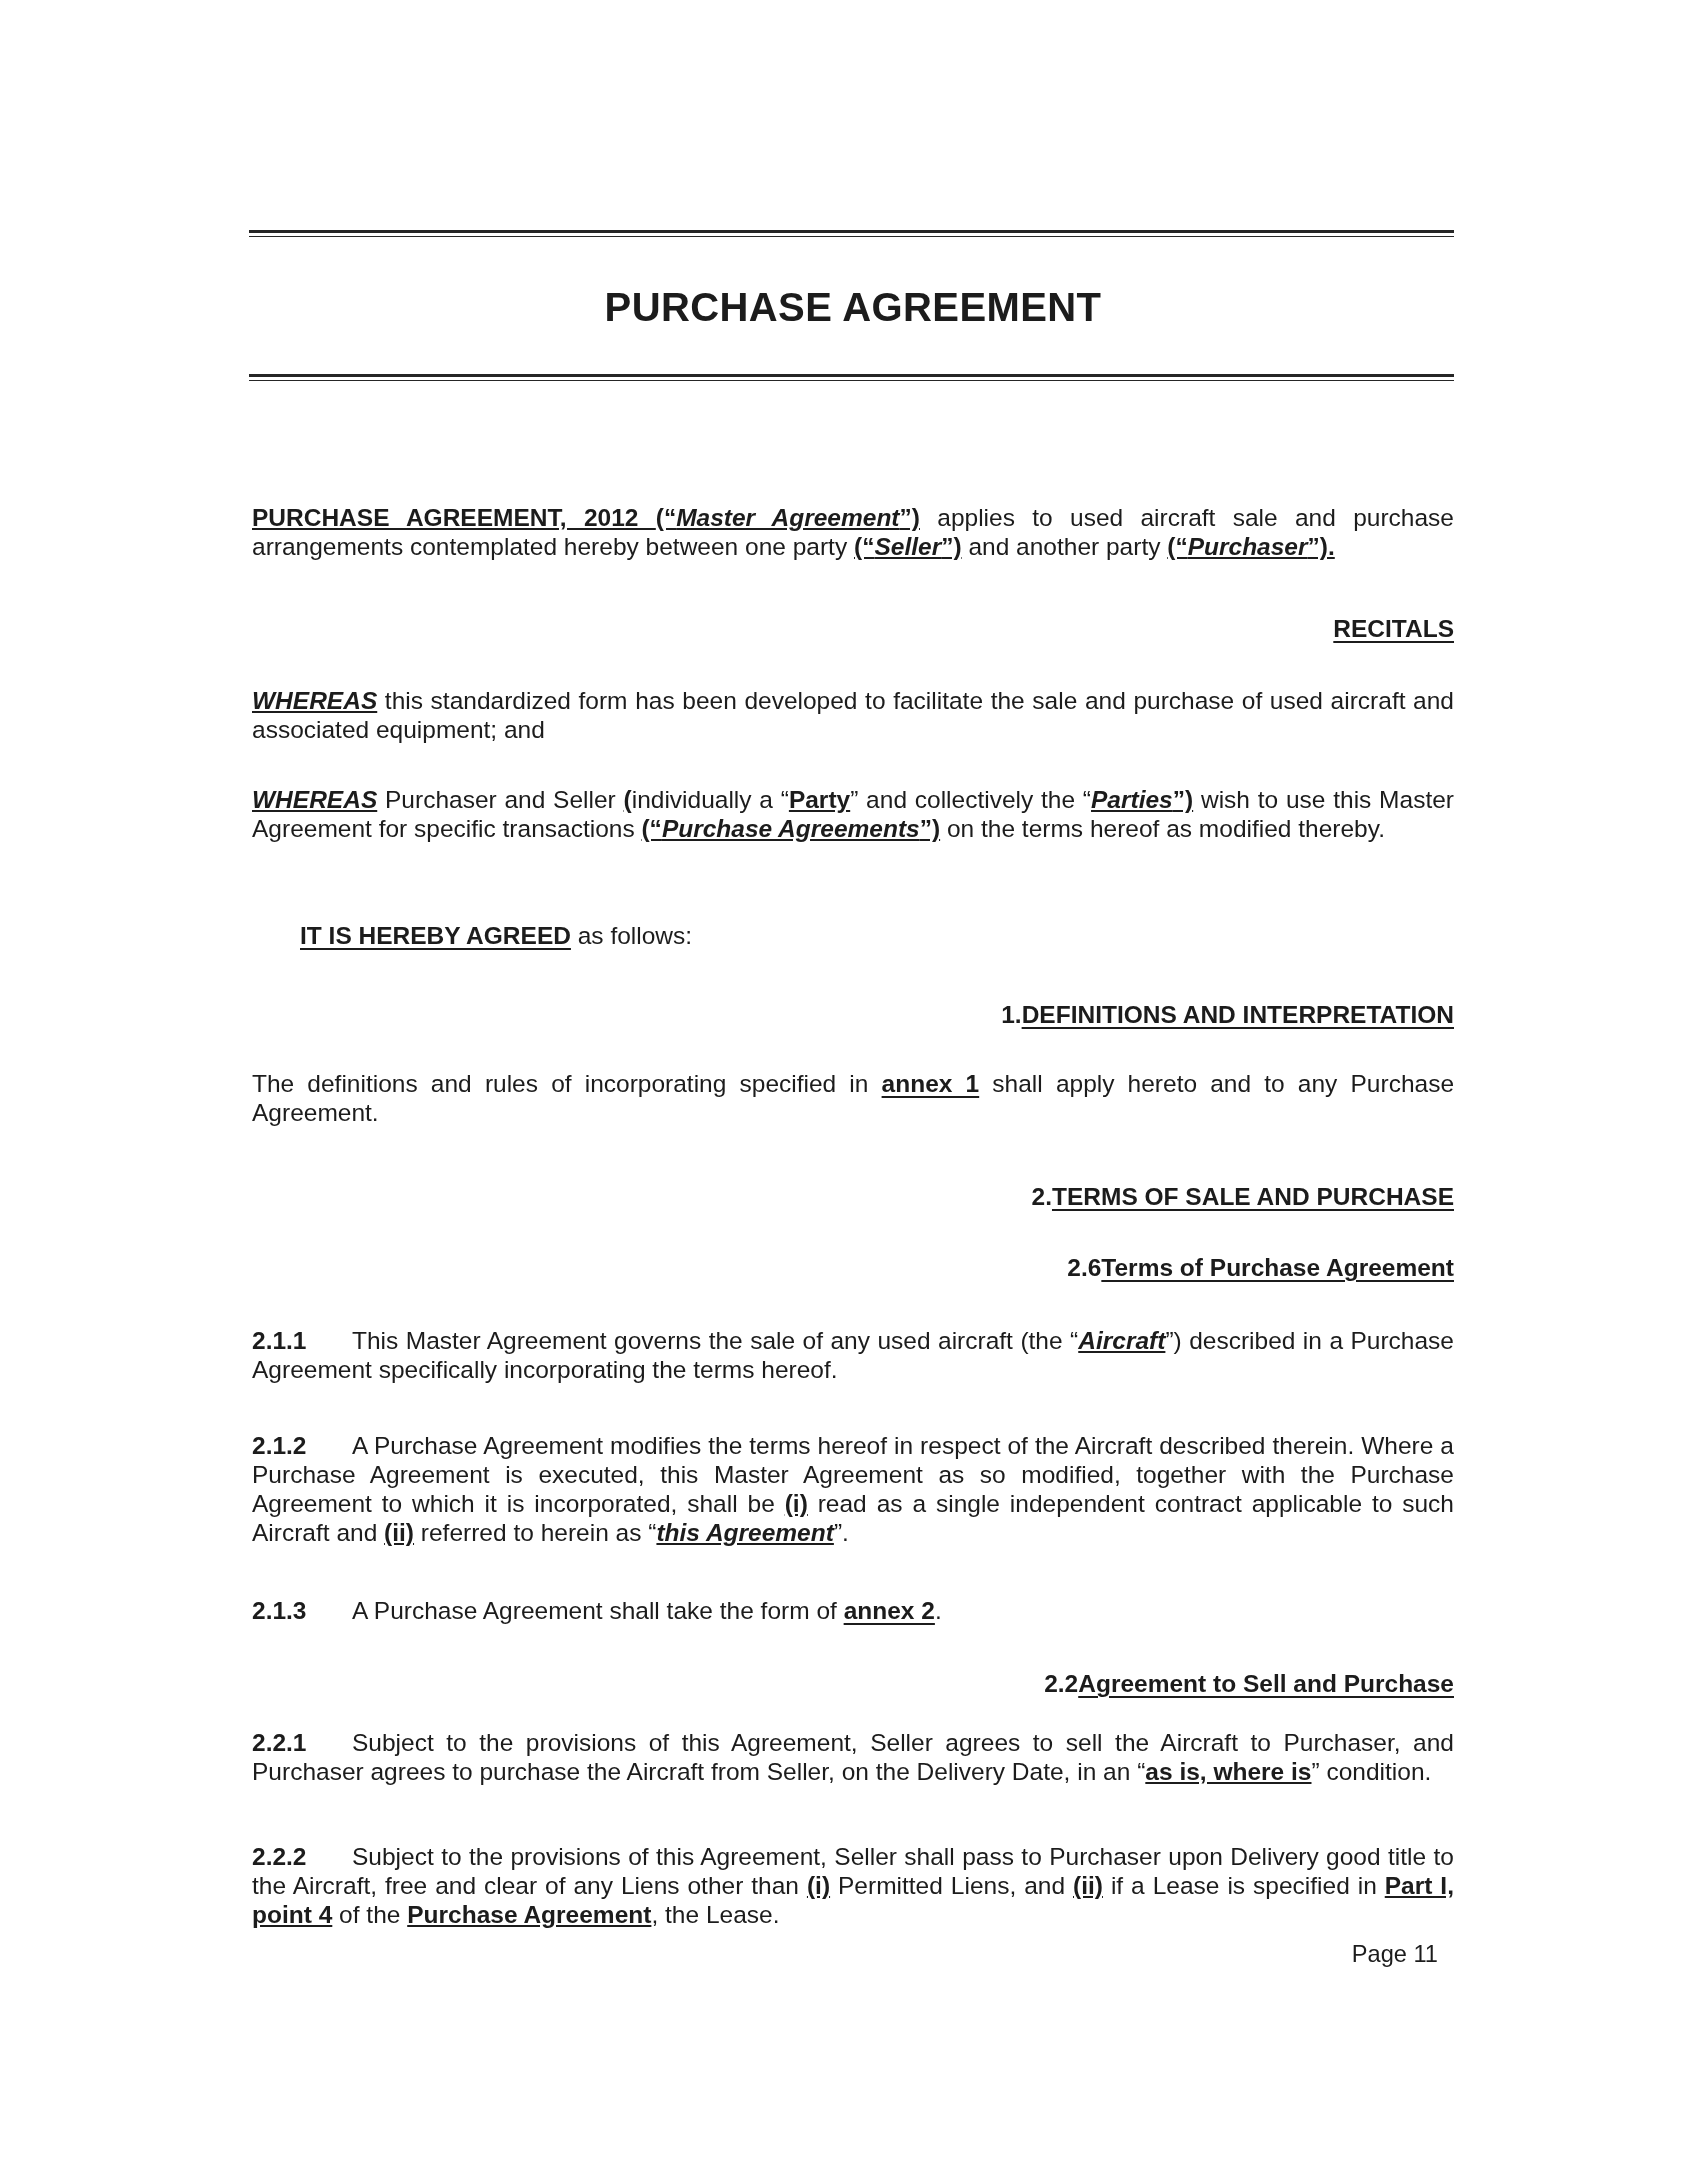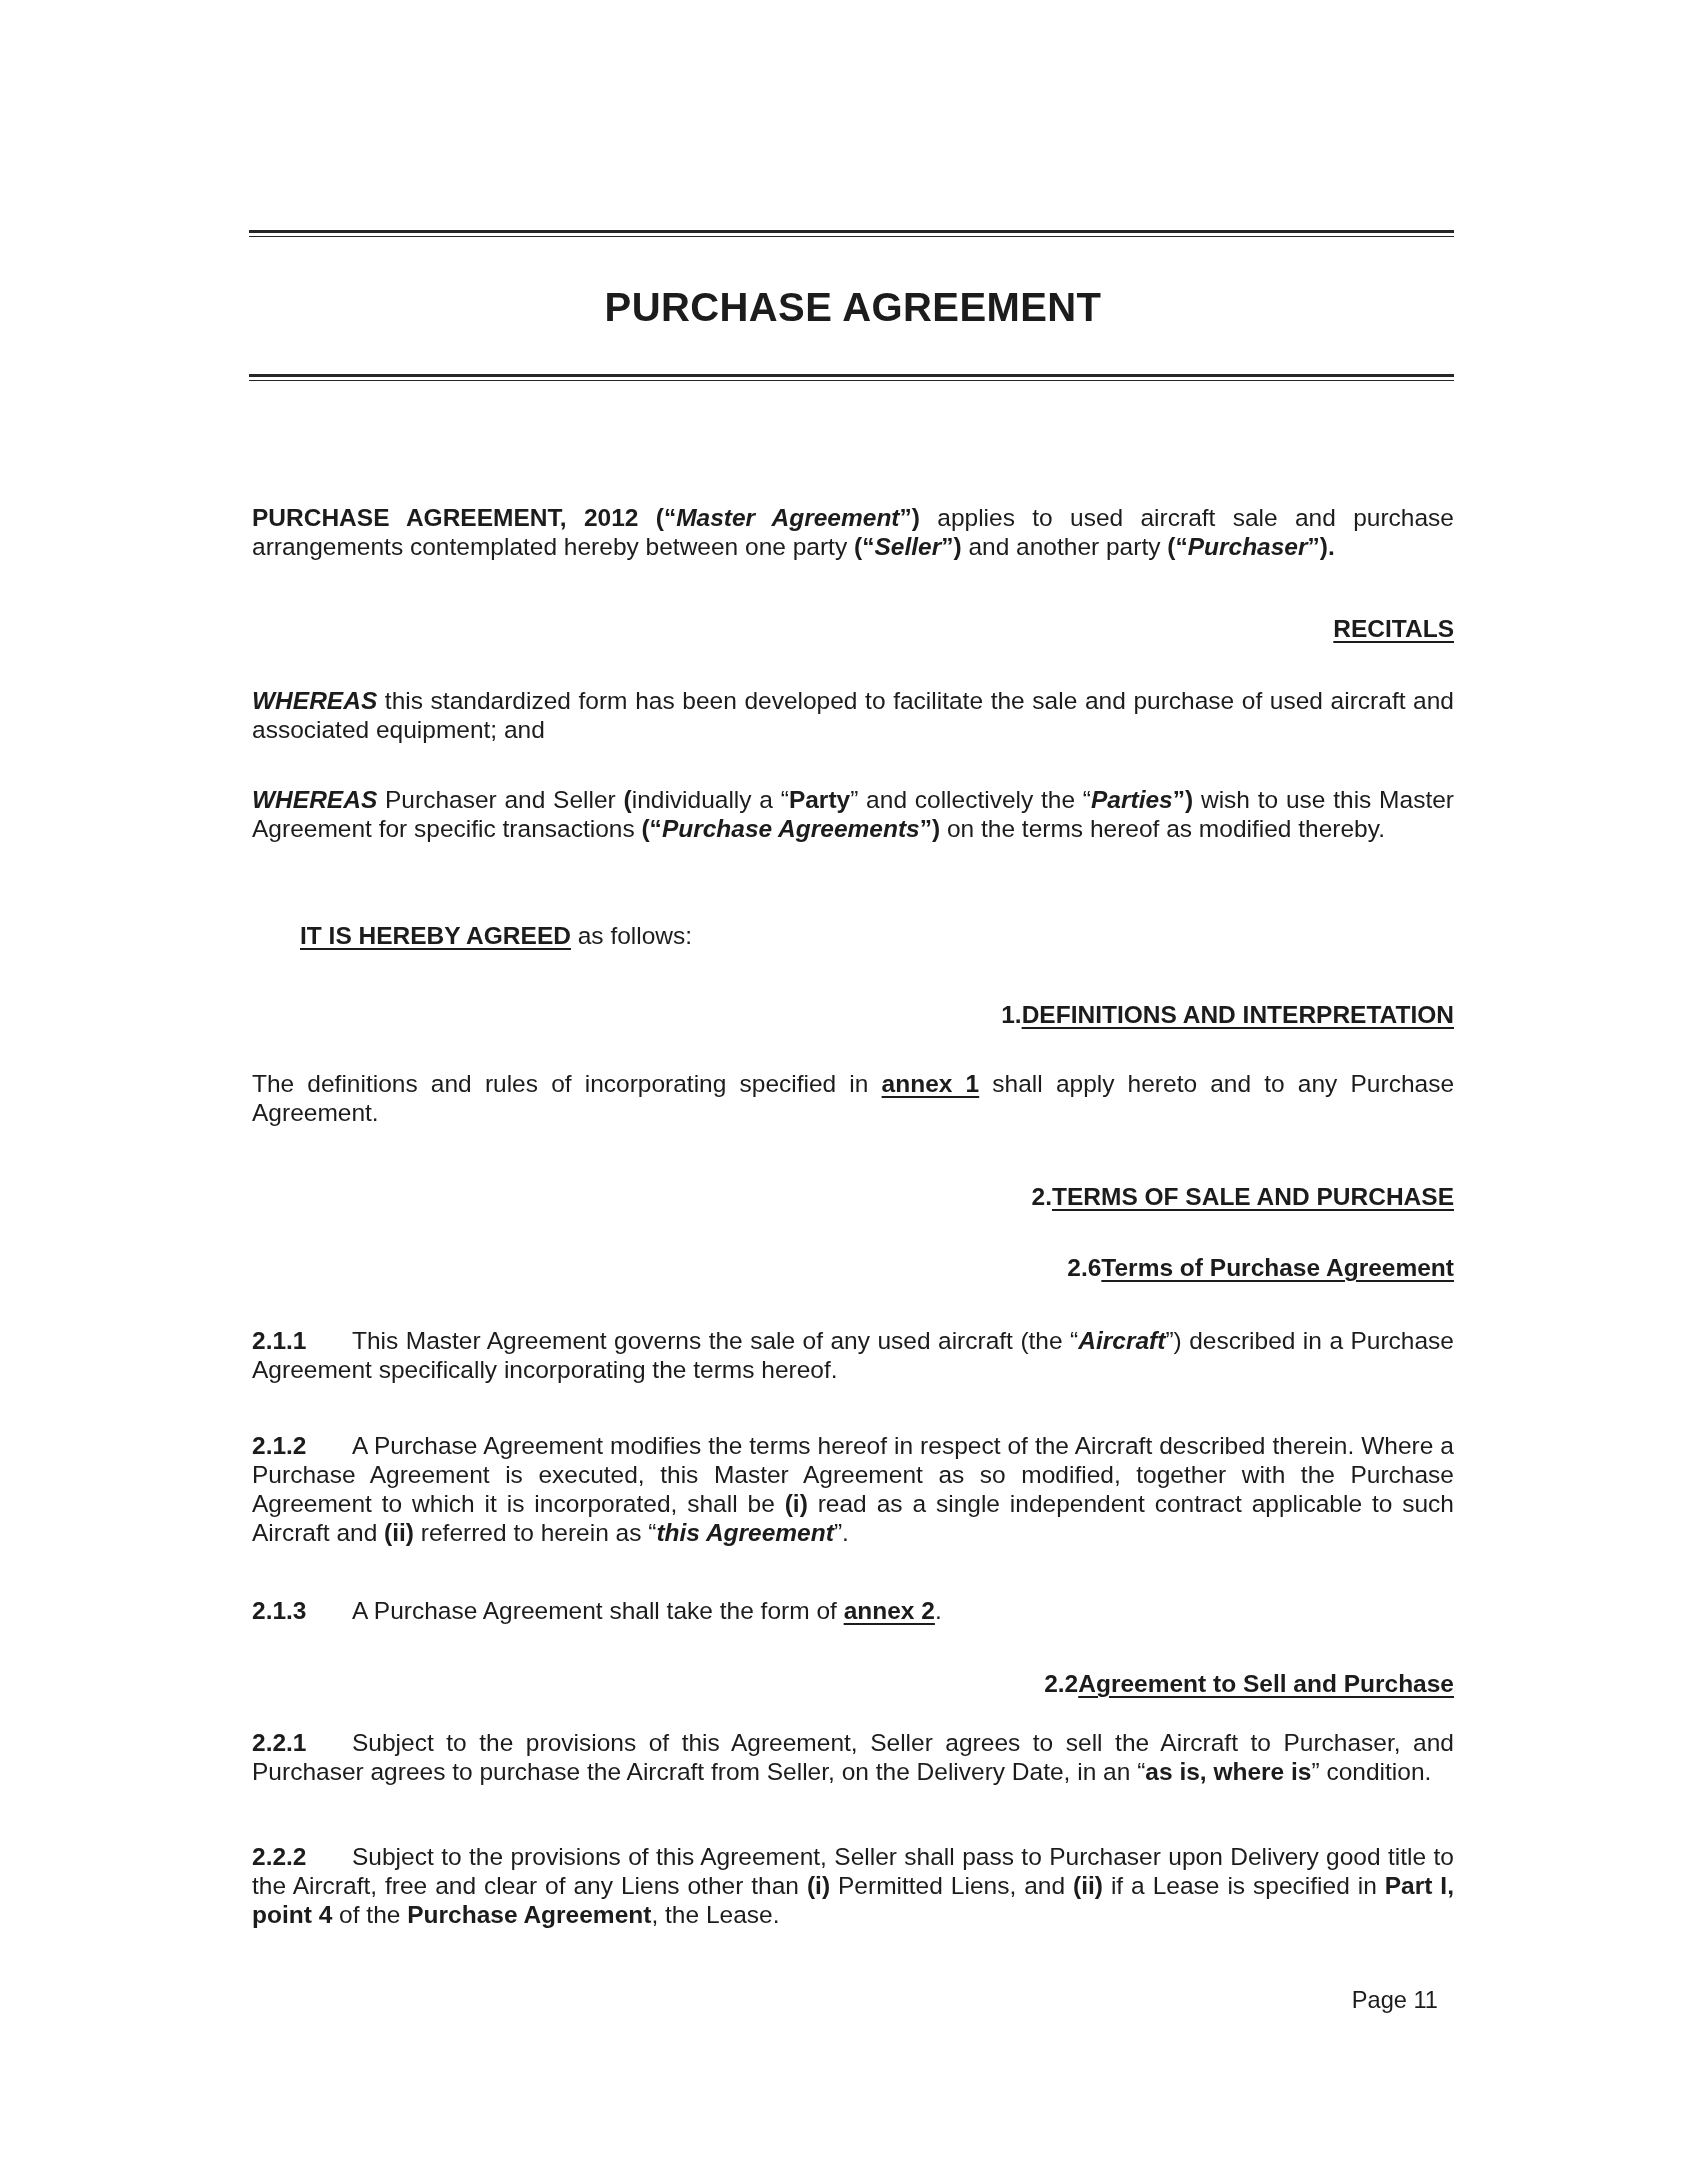--- a/index.html
+++ b/index.html
@@ -39,7 +39,7 @@
   }
   .block.heading, .block.label { text-align: right; white-space: nowrap; }
   .num { display: inline-block; min-width: 100px; font-weight: bold; }
-  .b { font-weight: bold; }
+  .b { font-weight: bold; text-decoration: underline; }
   .i { font-style: italic; }
   .u { text-decoration: underline; text-decoration-thickness: 2.2px; text-underline-offset: 4.4px; }
   .page-footer {

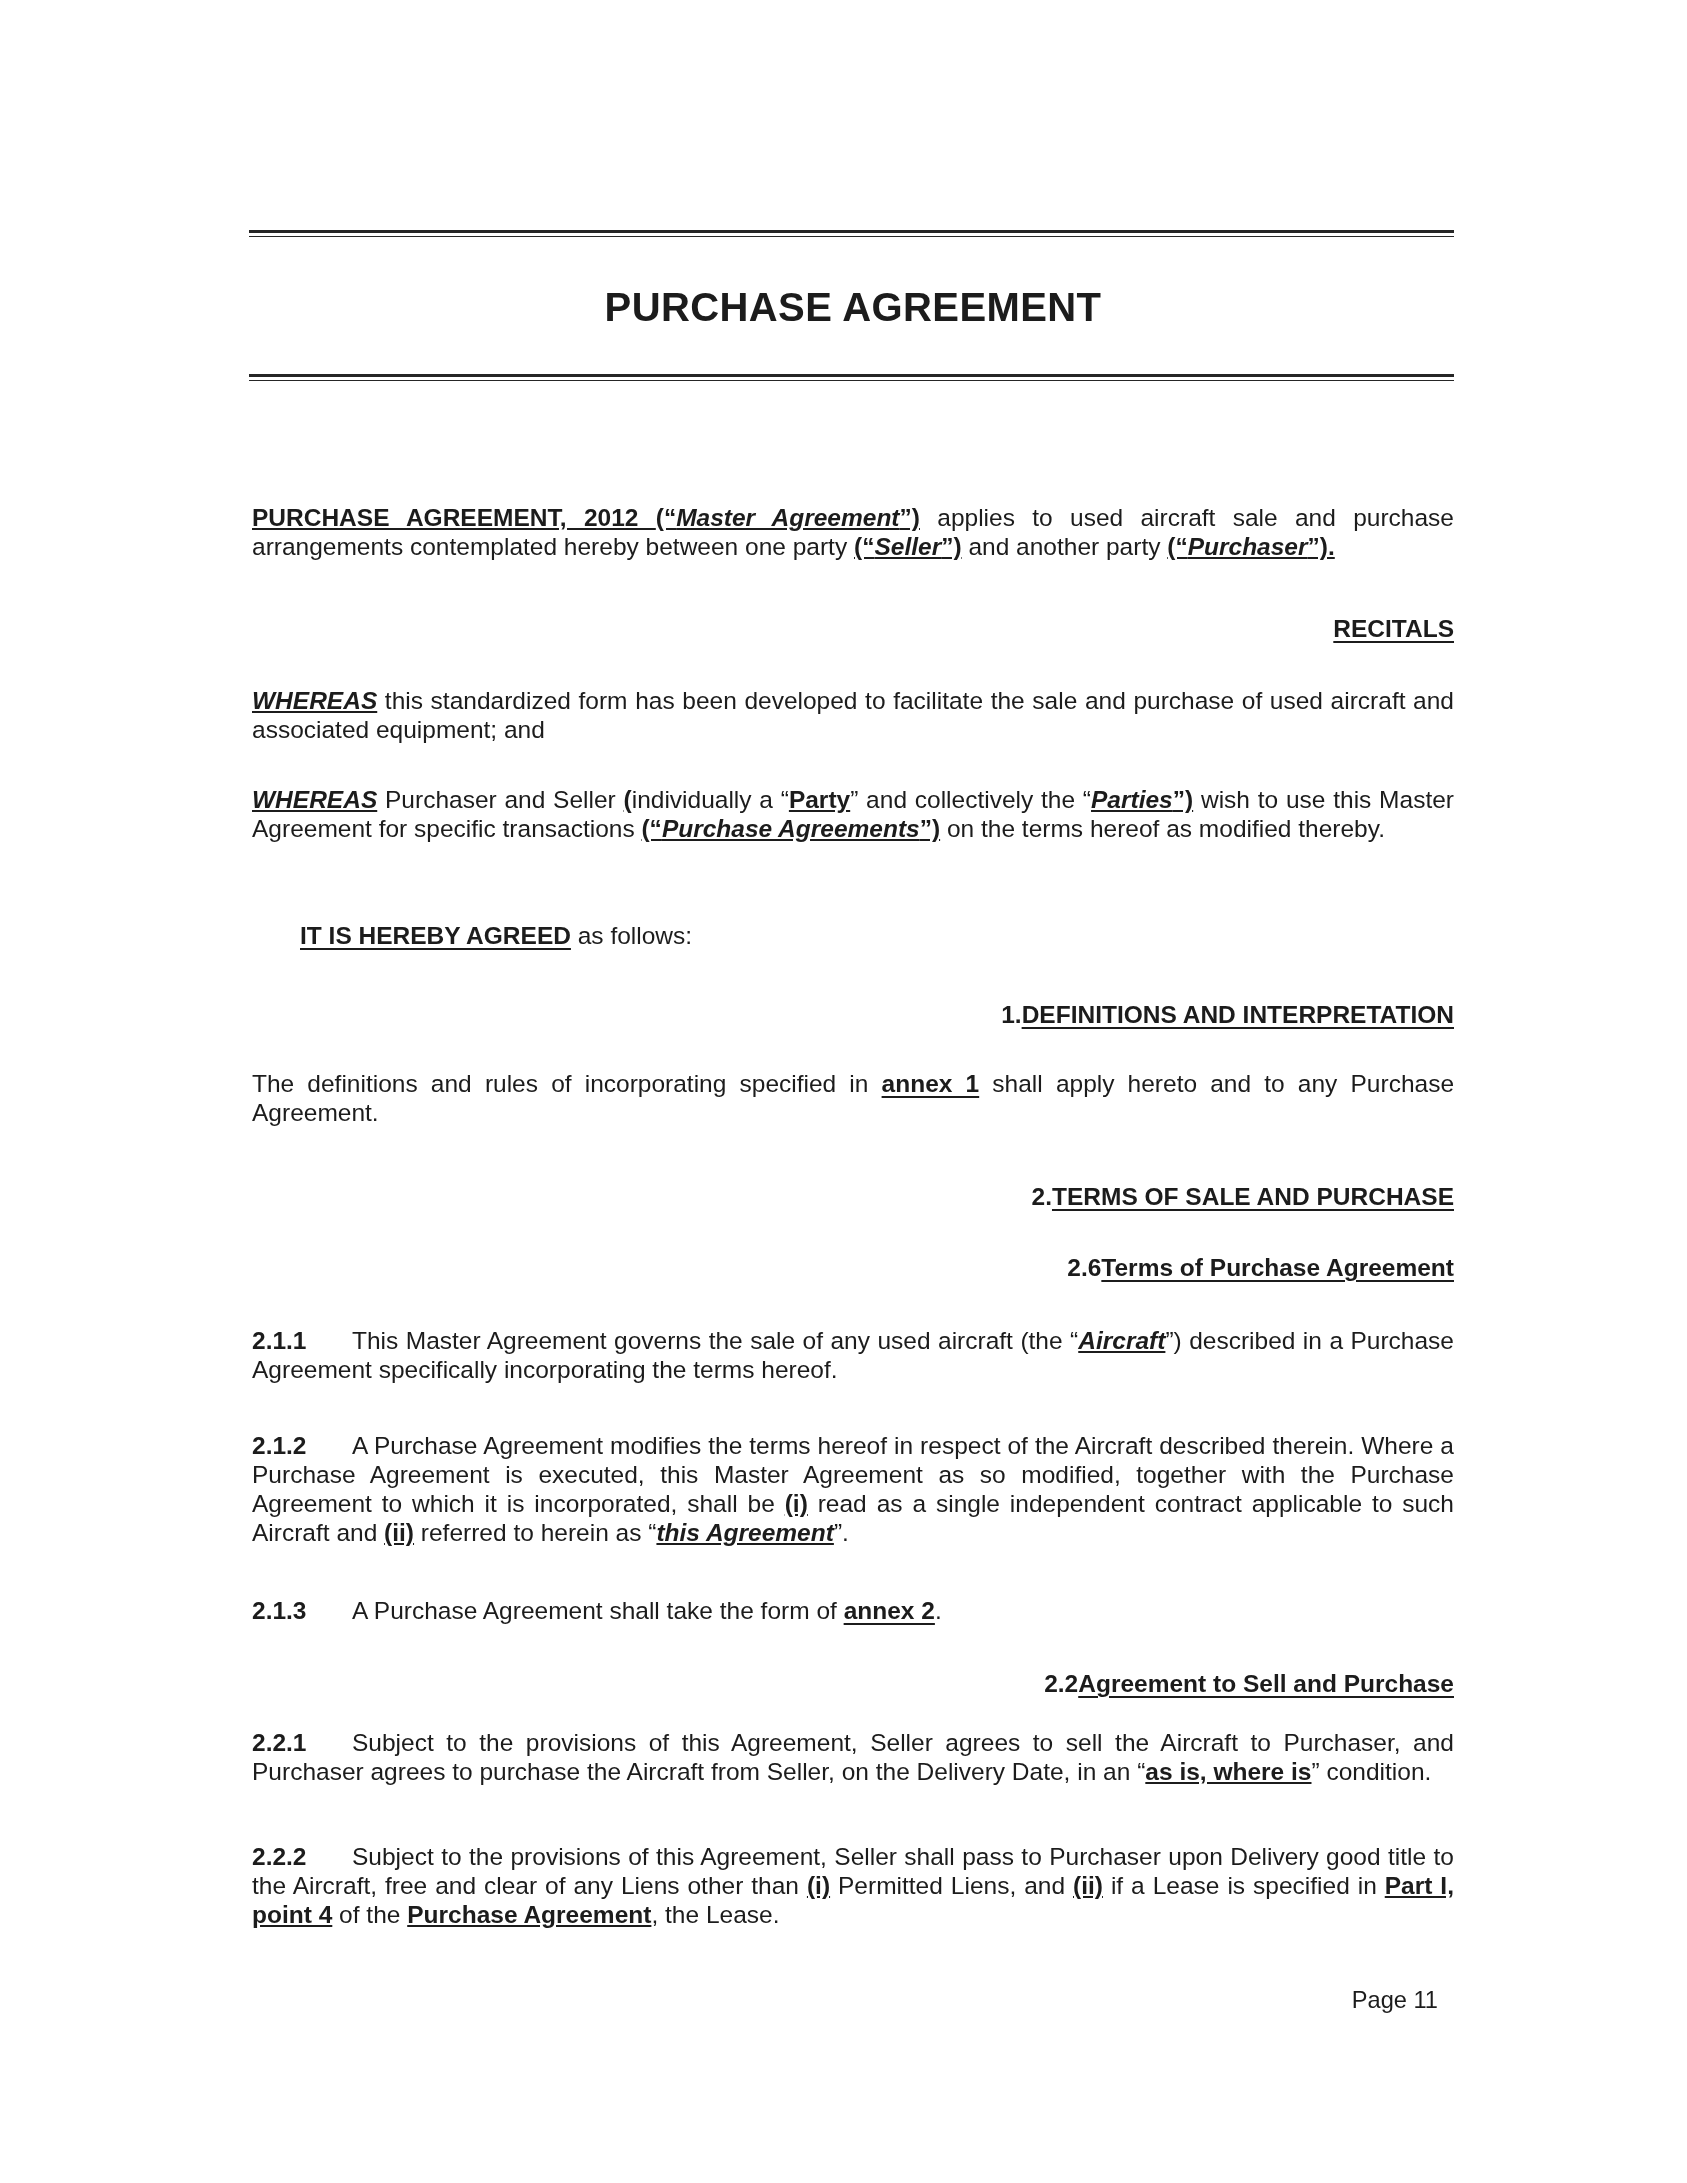--- a/index.html
+++ b/index.html
@@ -45,7 +45,7 @@
   .page-footer {
     position: absolute;
     right: 249px;
-    top: 1986px;
+    top: 1940px;
     font-size: 23.6px;
     line-height: 28px;
   }

